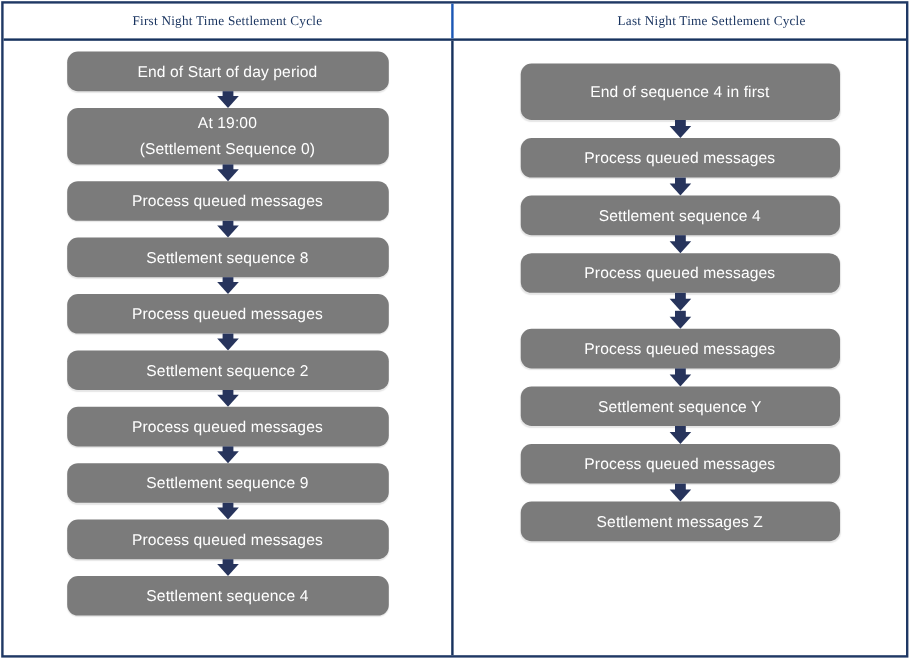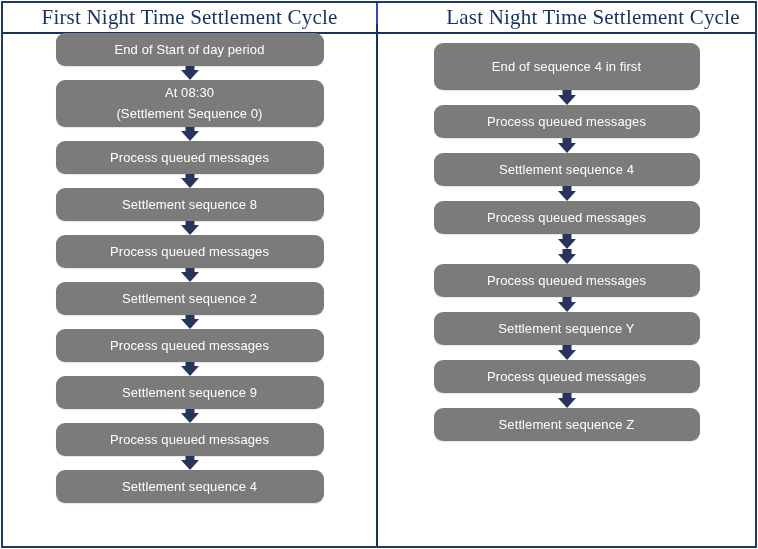--- a/index.html
+++ b/index.html
@@ -58,7 +58,7 @@
   .header-text {
     color: #17325e;
     font-family: "Liberation Serif", "DejaVu Serif", serif;
-    font-size: 21px;
+    font-size: 11px;
     font-weight: 400;
     letter-spacing: 0.2px;
     white-space: nowrap;

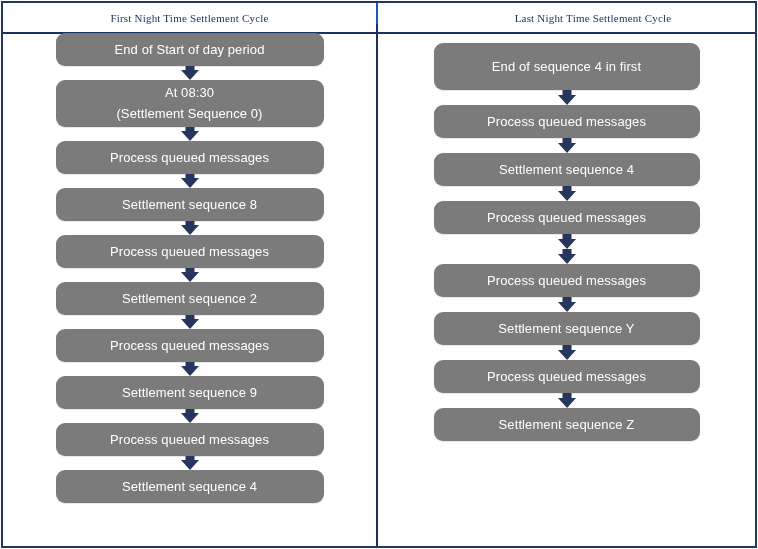--- a/index.html
+++ b/index.html
@@ -68,7 +68,7 @@
   .body-row {
     position: absolute;
     left: 0;
-    top: 21px;
+    top: 31px;
     width: 100%;
     bottom: 0;
     display: flex;

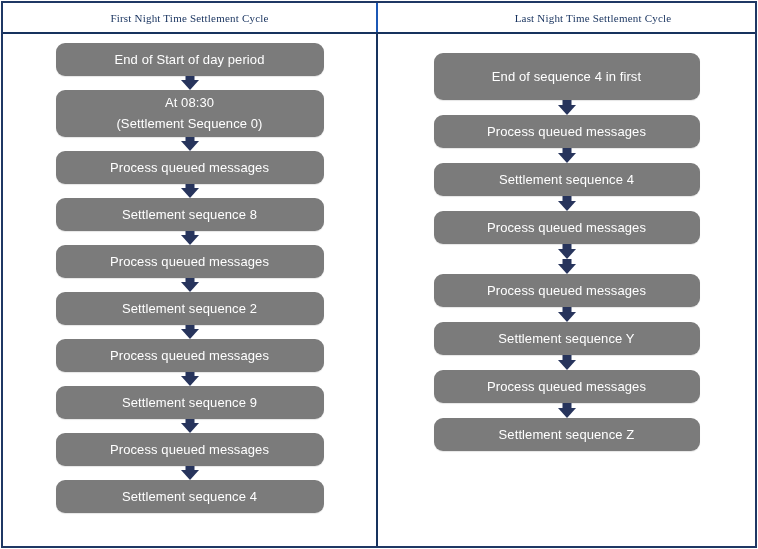--- a/index.html
+++ b/index.html
@@ -179,7 +179,7 @@
               <div class="head"></div>
             </div>
             <div class="node two-line">
-              <span class="line">At 08:30</span>
+              <span class="line">At 19:00</span>
               <span class="line">(Settlement Sequence 0)</span>
             </div>
             <div class="connector g14">

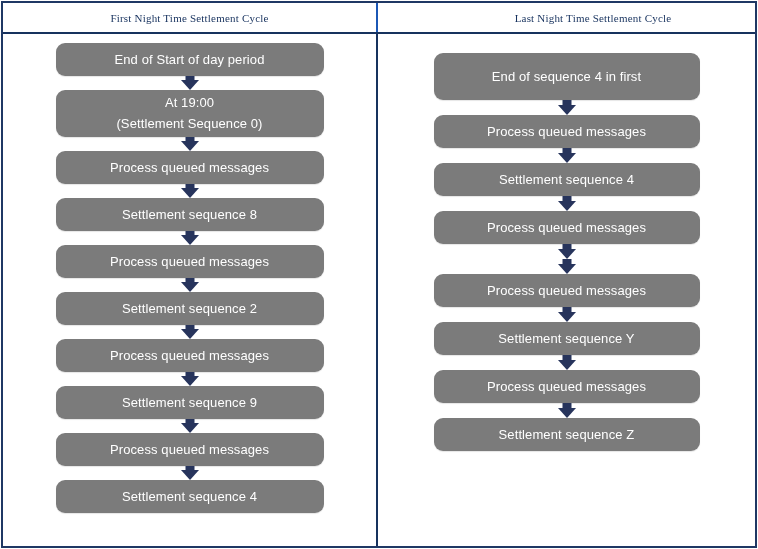--- a/index.html
+++ b/index.html
@@ -296,7 +296,7 @@
               <div class="head"></div>
             </div>
             <div class="node one-line">
-              <span class="line">Settlement sequence Z</span>
+              <span class="line">Settlement messages Z</span>
             </div>
           </div>
       </div>

